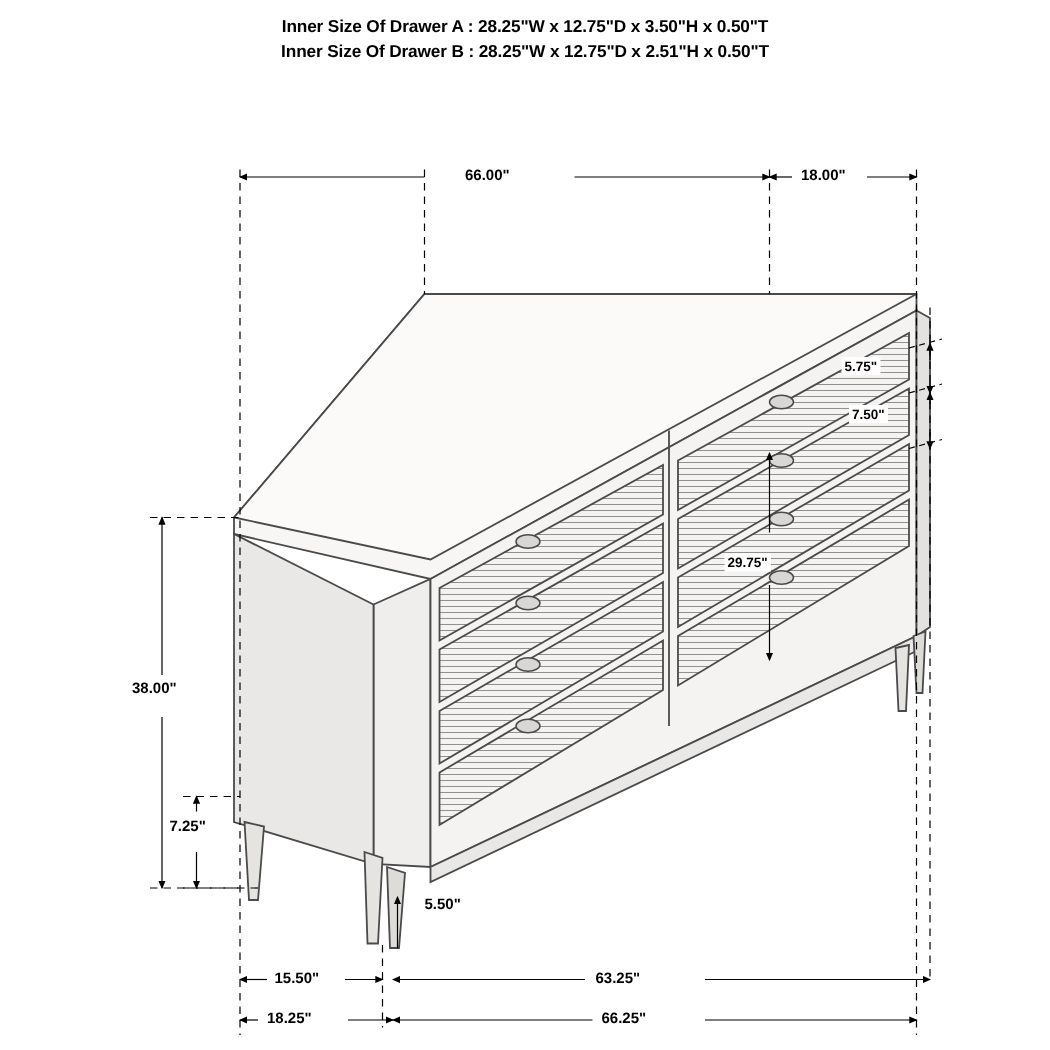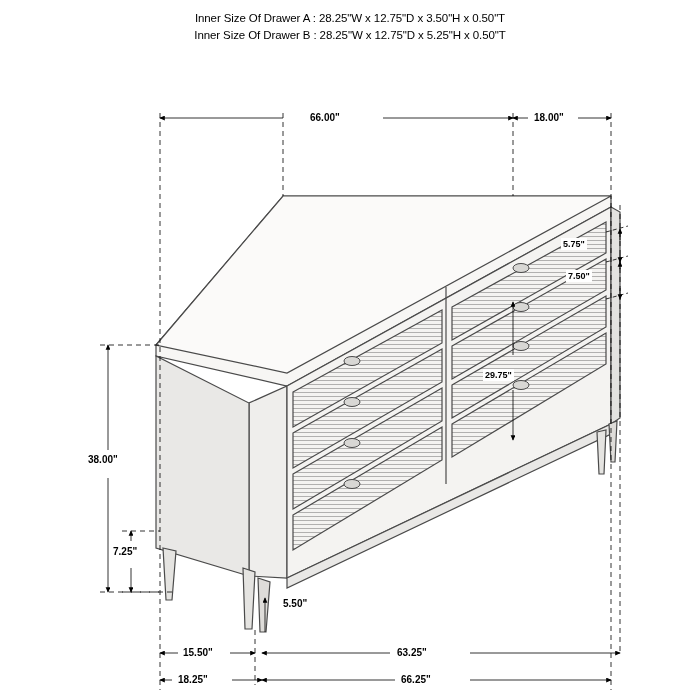--- a/index.html
+++ b/index.html
@@ -29,7 +29,7 @@
   }
   .header .line {
     font-size: 11.5px;
-    font-weight: normal;
+    font-weight: bold;
     letter-spacing: -0.1px;
     line-height: 17px;
     color: #000;

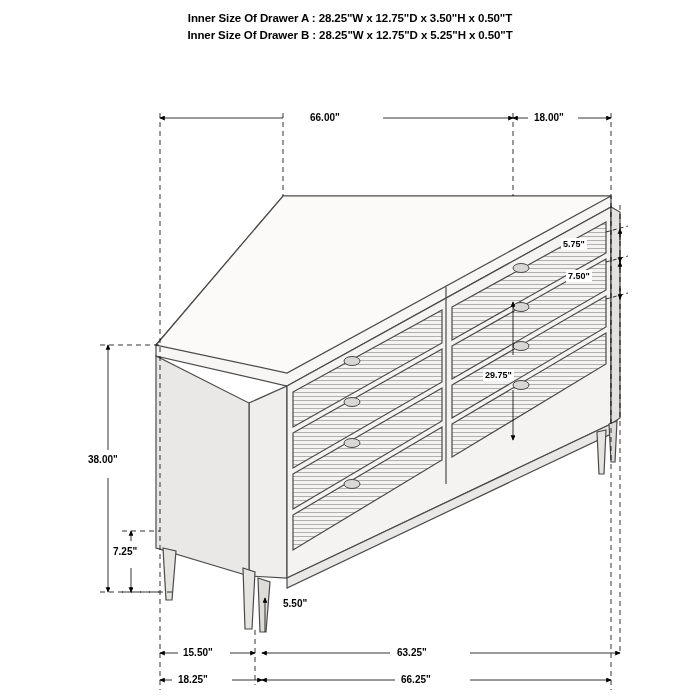--- a/index.html
+++ b/index.html
@@ -62,7 +62,7 @@
 
   <div class="header">
     <div class="line">Inner Size Of Drawer A : 28.25"W x 12.75"D x 3.50"H x 0.50"T</div>
-    <div class="line">Inner Size Of Drawer B : 28.25"W x 12.75"D x 5.25"H x 0.50"T</div>
+    <div class="line">Inner Size Of Drawer B : 28.25"W x 12.75"D x 2.51"H x 0.50"T</div>
   </div>
 
   <svg class="diagram" viewBox="0 0 700 700">

